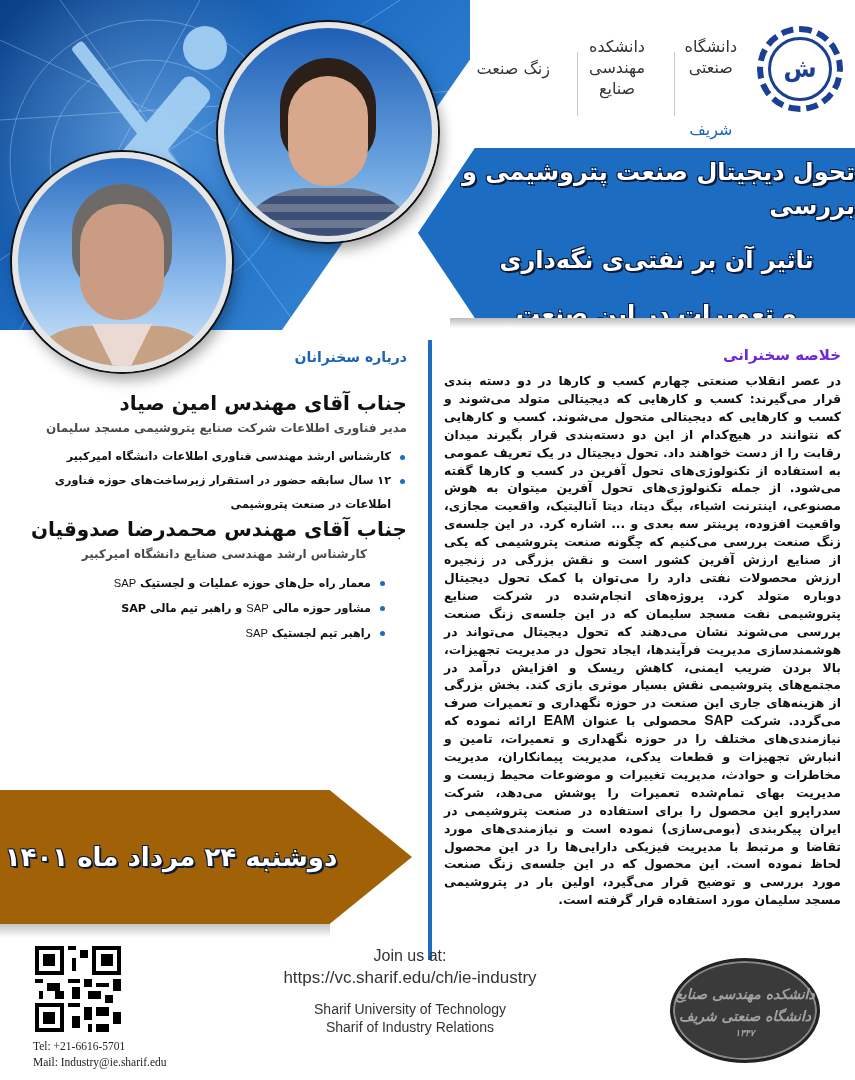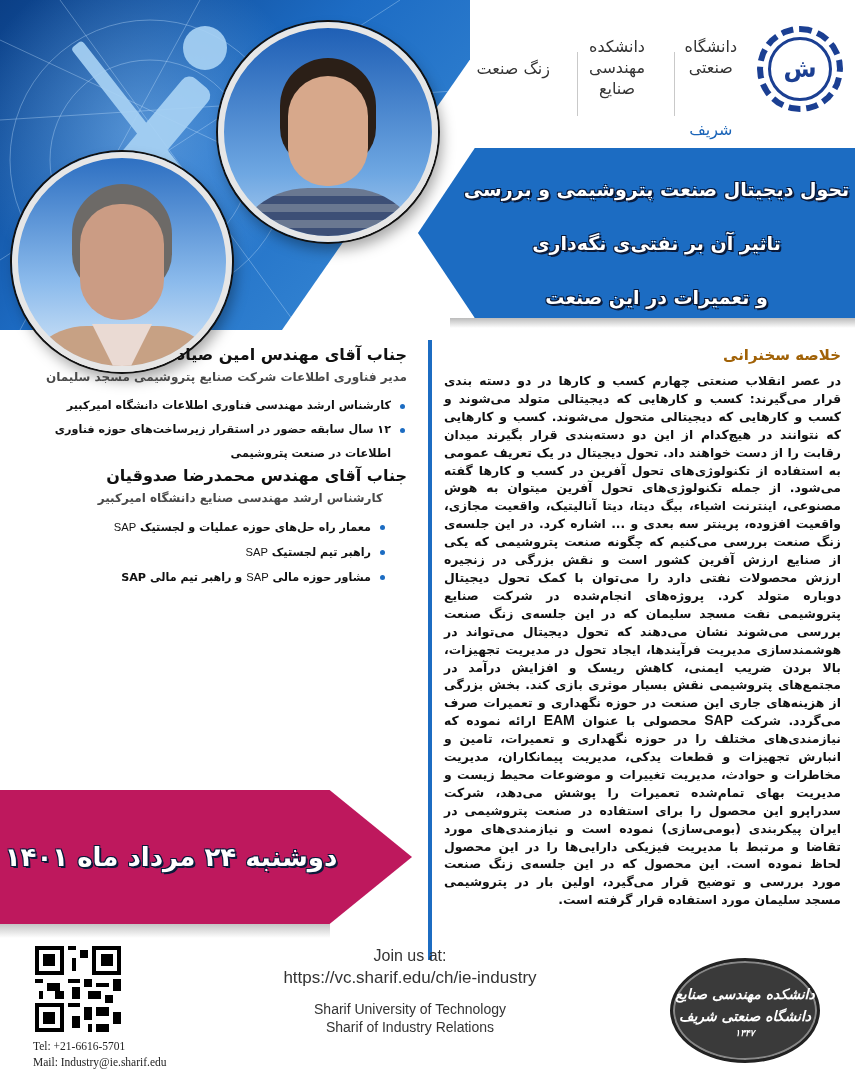--- a/index.html
+++ b/index.html
@@ -48,7 +48,7 @@
   }
   .title-shadow { position:absolute; left: 450px; top: 318px; width: 405px; height: 10px; background: linear-gradient(#bbbbbb,#ffffff); }
   .title-banner .tl {
-    color: #ffffff; font-weight: bold; font-size: 19px; line-height: 34px;
+    color: #ffffff; font-weight: bold; font-size: 24px; line-height: 34px;
     text-shadow: 2px 2px 0 #0a1a3a, -1px -1px 0 #0a1a3a, 1px -1px 0 #0a1a3a, -1px 1px 0 #0a1a3a;
     margin-top: 20px;
   }

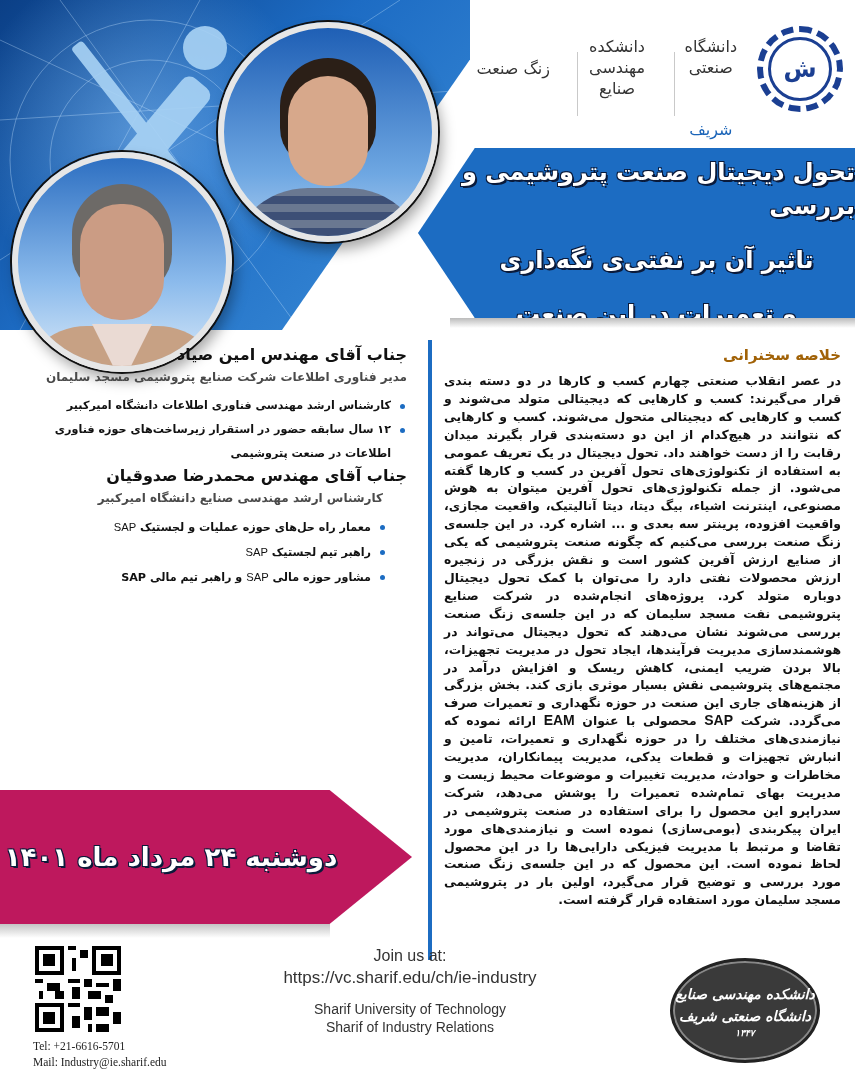--- a/index.html
+++ b/index.html
@@ -194,6 +194,7 @@
 </div>
 
 <div class="speakers">
+  <div class="sh">درباره سخنرانان</div>
 
   <div class="spk1">
     <div class="sp-name">جناب آقای مهندس امین صیاد</div>

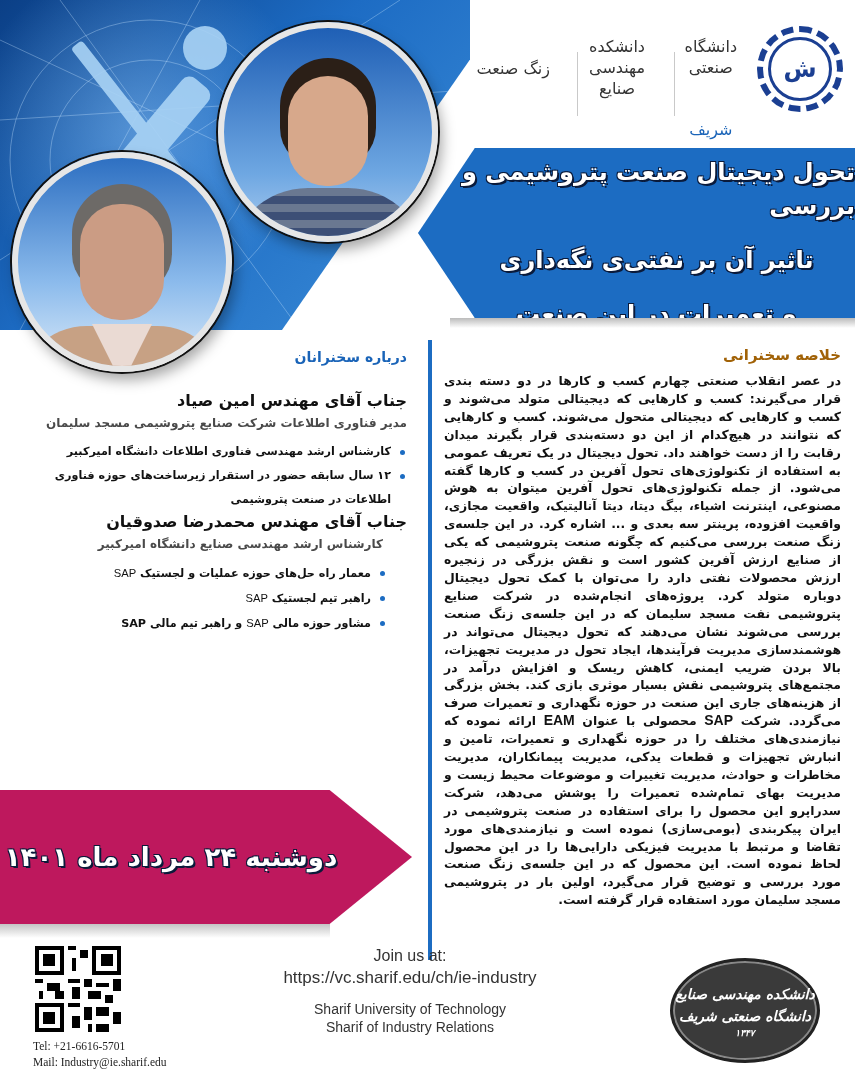--- a/index.html
+++ b/index.html
@@ -72,7 +72,7 @@
 
   
   .abstract { position: absolute; left: 428px; top: 340px; width: 427px; height: 620px; border-left: 4px solid #1c6cc2; padding: 0 14px 0 12px; direction: rtl; }
-  .abstract .ah { color: #a16207; font-weight: bold; font-size: 15px; margin: 6px 0 8px; }
+  .abstract .ah { color: #6d28d9; font-weight: bold; font-size: 15px; margin: 6px 0 8px; }
   .abstract .ab { font-size: 12.4px; line-height: 17.9px; text-align: justify; text-align-last: right; color: #111; font-weight: bold; font-family: "DejaVu Sans", sans-serif; }
   .abstract .ab b { font-family: "Liberation Sans", sans-serif; font-size: 14px; }
 

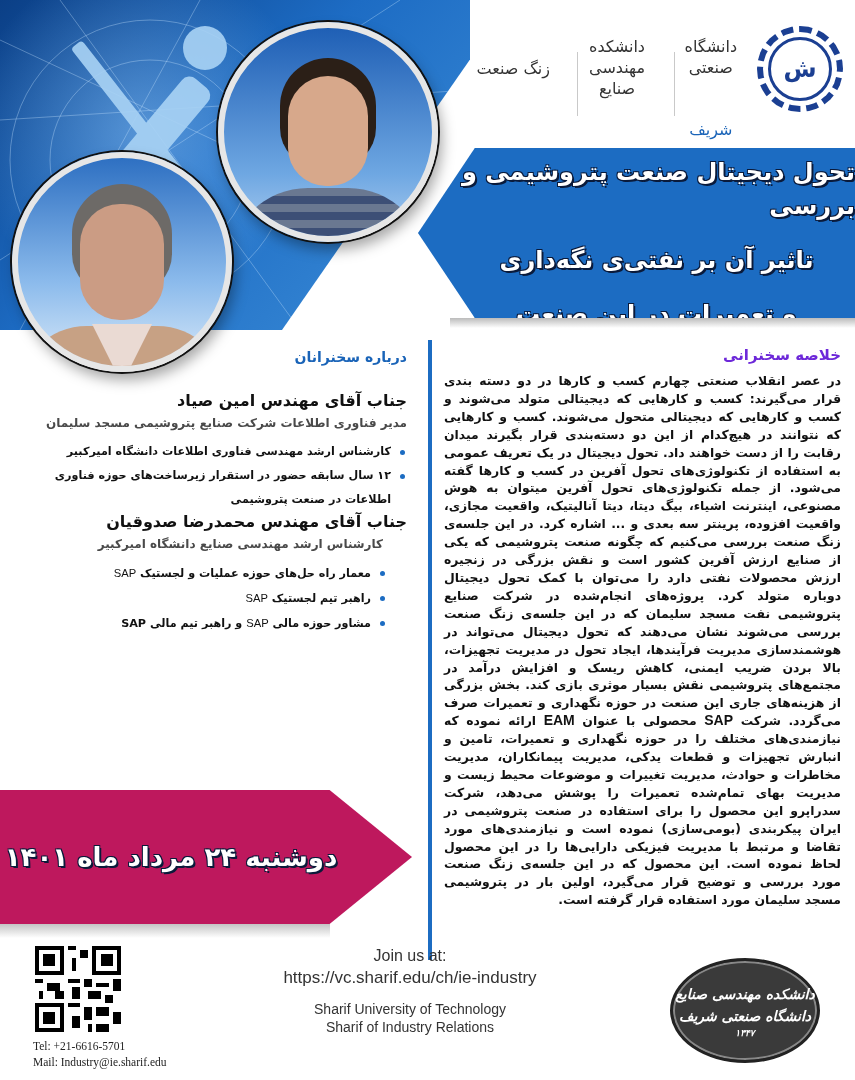--- a/index.html
+++ b/index.html
@@ -79,7 +79,7 @@
   
   .speakers { position: absolute; left: 0; top: 345px; width: 425px; direction: rtl; padding: 0 18px 0 14px; }
   .speakers .sh { color: #1a64b8; font-weight: bold; font-size: 14px; margin: 4px 0 26px; }
-  .sp-name { font-weight: bold; font-size: 16px; color: #111; margin-bottom: 6px; }
+  .sp-name { font-weight: bold; font-size: 20px; color: #111; margin-bottom: 6px; }
   .sp-role { font-size: 12px; font-weight: bold; color: #4a4a4a; margin: 0 0 10px; }
   .sp-list { list-style: none; }
   .sp-list li { position: relative; padding-right: 16px; font-size: 11.2px; font-weight: bold; line-height: 24px; color:#111; }

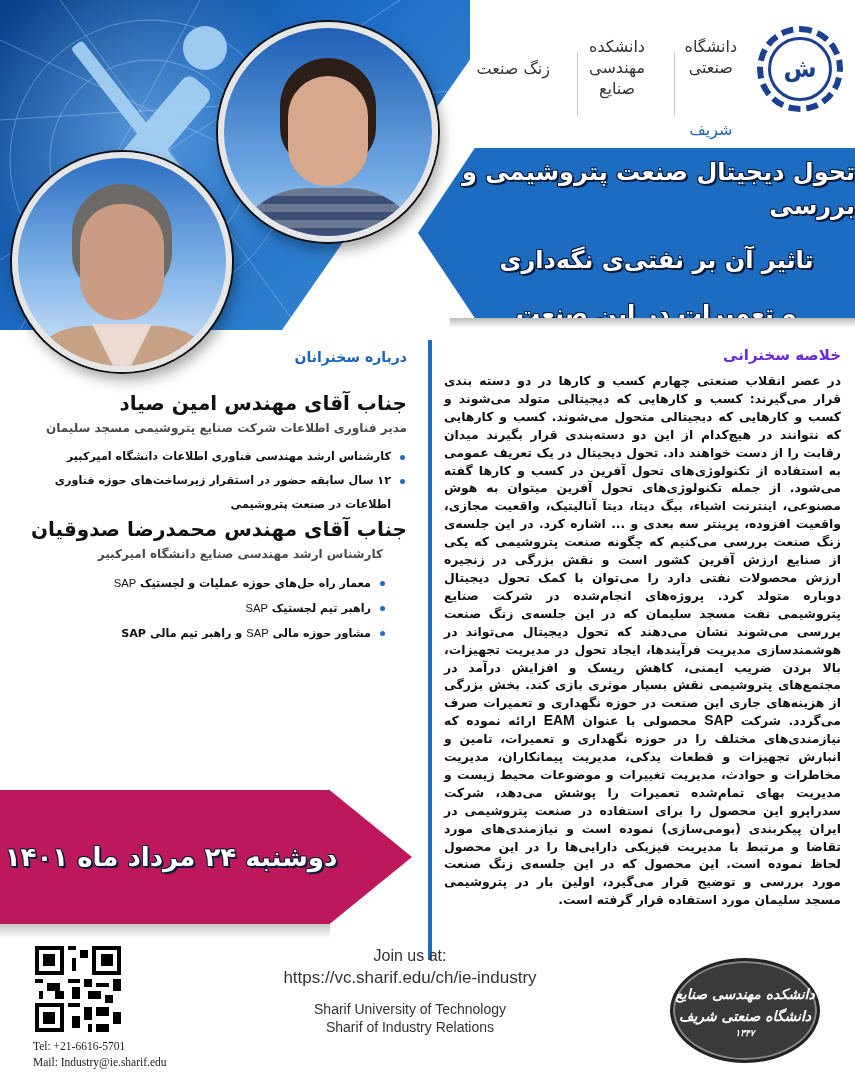--- a/index.html
+++ b/index.html
@@ -86,7 +86,7 @@
   .sp-list li::before { content: ""; position: absolute; right: 2px; top: 10px; width: 5px; height: 5px; border-radius: 50%; background: #1c6cc2; }
   .sp-list li .en { font-weight: normal; font-family: "Liberation Sans", sans-serif; }
   .spk2 { margin-top: 0; }
-  .spk2 .sp-role { margin-right: 24px; }
+  .spk2 .sp-role { margin-right: 40px; }
   .spk2 .sp-list { margin-right: 20px; }
 
   

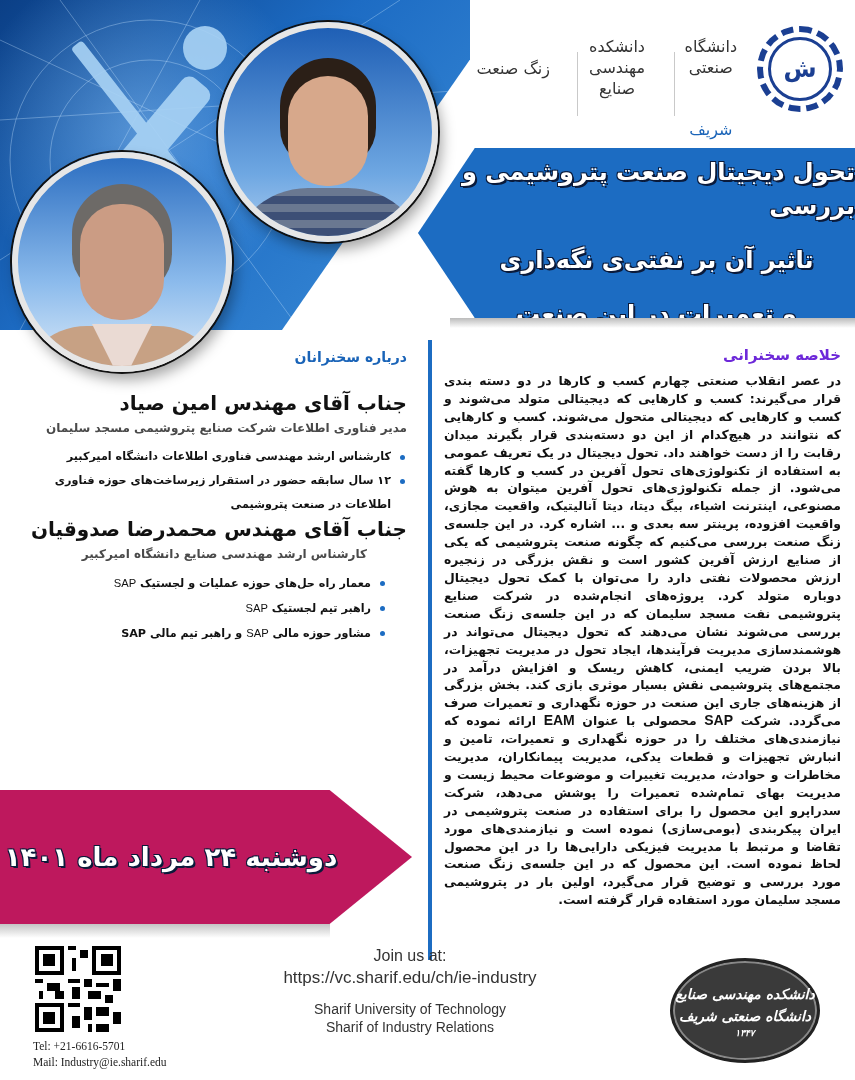--- a/index.html
+++ b/index.html
@@ -218,13 +218,13 @@
         <span class="en">SAP</span>
       </li>
       <li>
-        <span>راهبر تیم لجستیک</span>
-        <span class="en">SAP</span>
-      </li>
-      <li>
         <span>مشاور حوزه مالی</span>
         <span class="en">SAP</span>
         <span>و راهبر تیم مالی SAP</span>
+      </li>
+      <li>
+        <span>راهبر تیم لجستیک</span>
+        <span class="en">SAP</span>
       </li>
     </ul>
   </div>

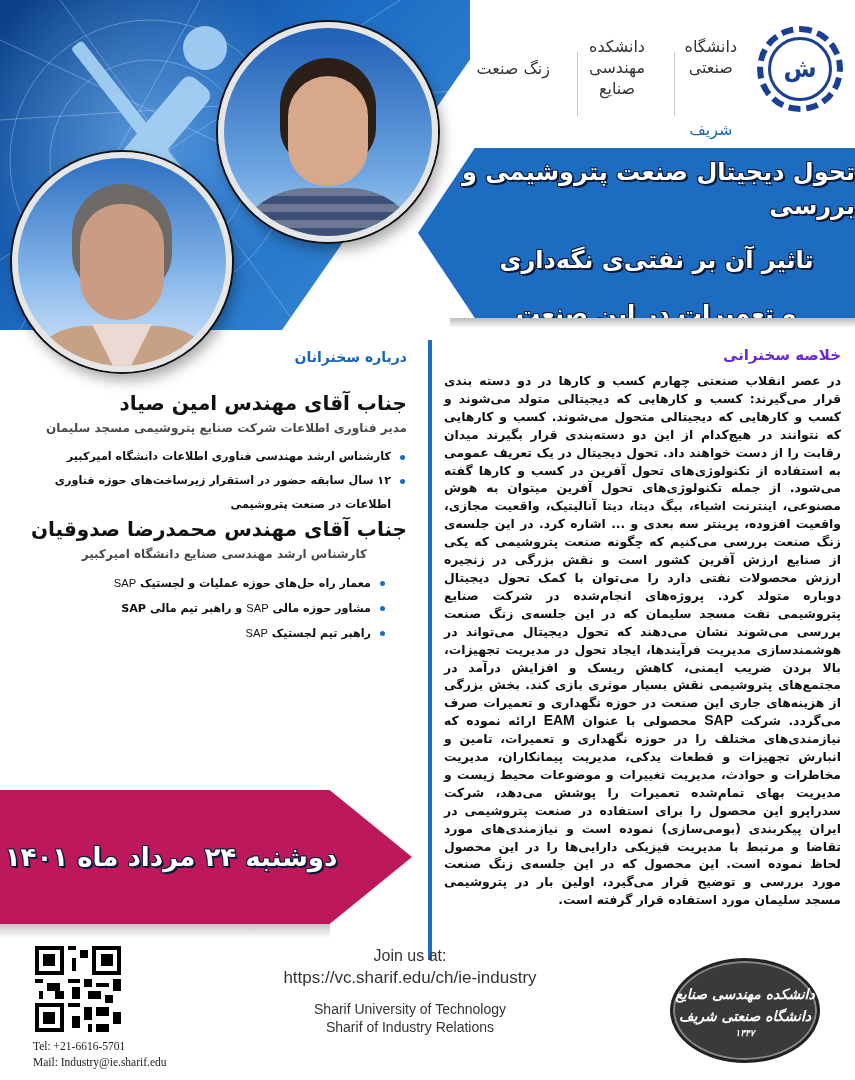--- a/index.html
+++ b/index.html
@@ -92,7 +92,7 @@
   
   .date-banner {
     position: absolute; left: 0; top: 790px; width: 412px; height: 134px;
-    background: #be185d;
+    background: #a16207;
     clip-path: polygon(0 0, 80% 0, 100% 50%, 80% 100%, 0 100%);
     display:flex; flex-direction: column; align-items: center; justify-content: center; padding-right: 70px;
     direction: rtl;

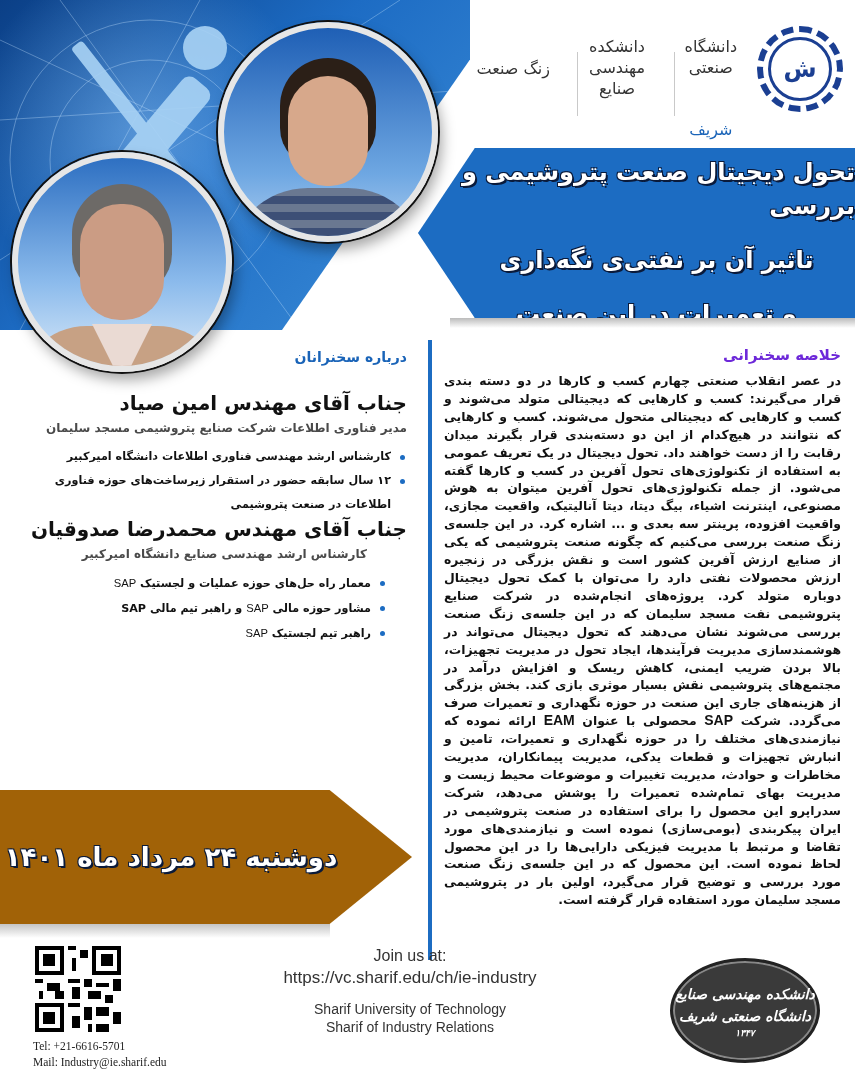--- a/index.html
+++ b/index.html
@@ -117,7 +117,7 @@
     background: #3a3a3a; border: 3px solid #222; box-shadow: 0 0 0 2px #888 inset;
     display:flex; flex-direction: column; align-items: center; justify-content: center; direction: rtl;
   }
-  .seal span { color: #ffffff; font-size: 14px; font-style: italic; font-weight: bold; line-height: 22px; }
+  .seal span { color: #a3a3a3; font-size: 14px; font-style: italic; font-weight: bold; line-height: 22px; }
   .seal .yr { font-size: 9px; line-height: 12px; }
 </style>
 </head>

